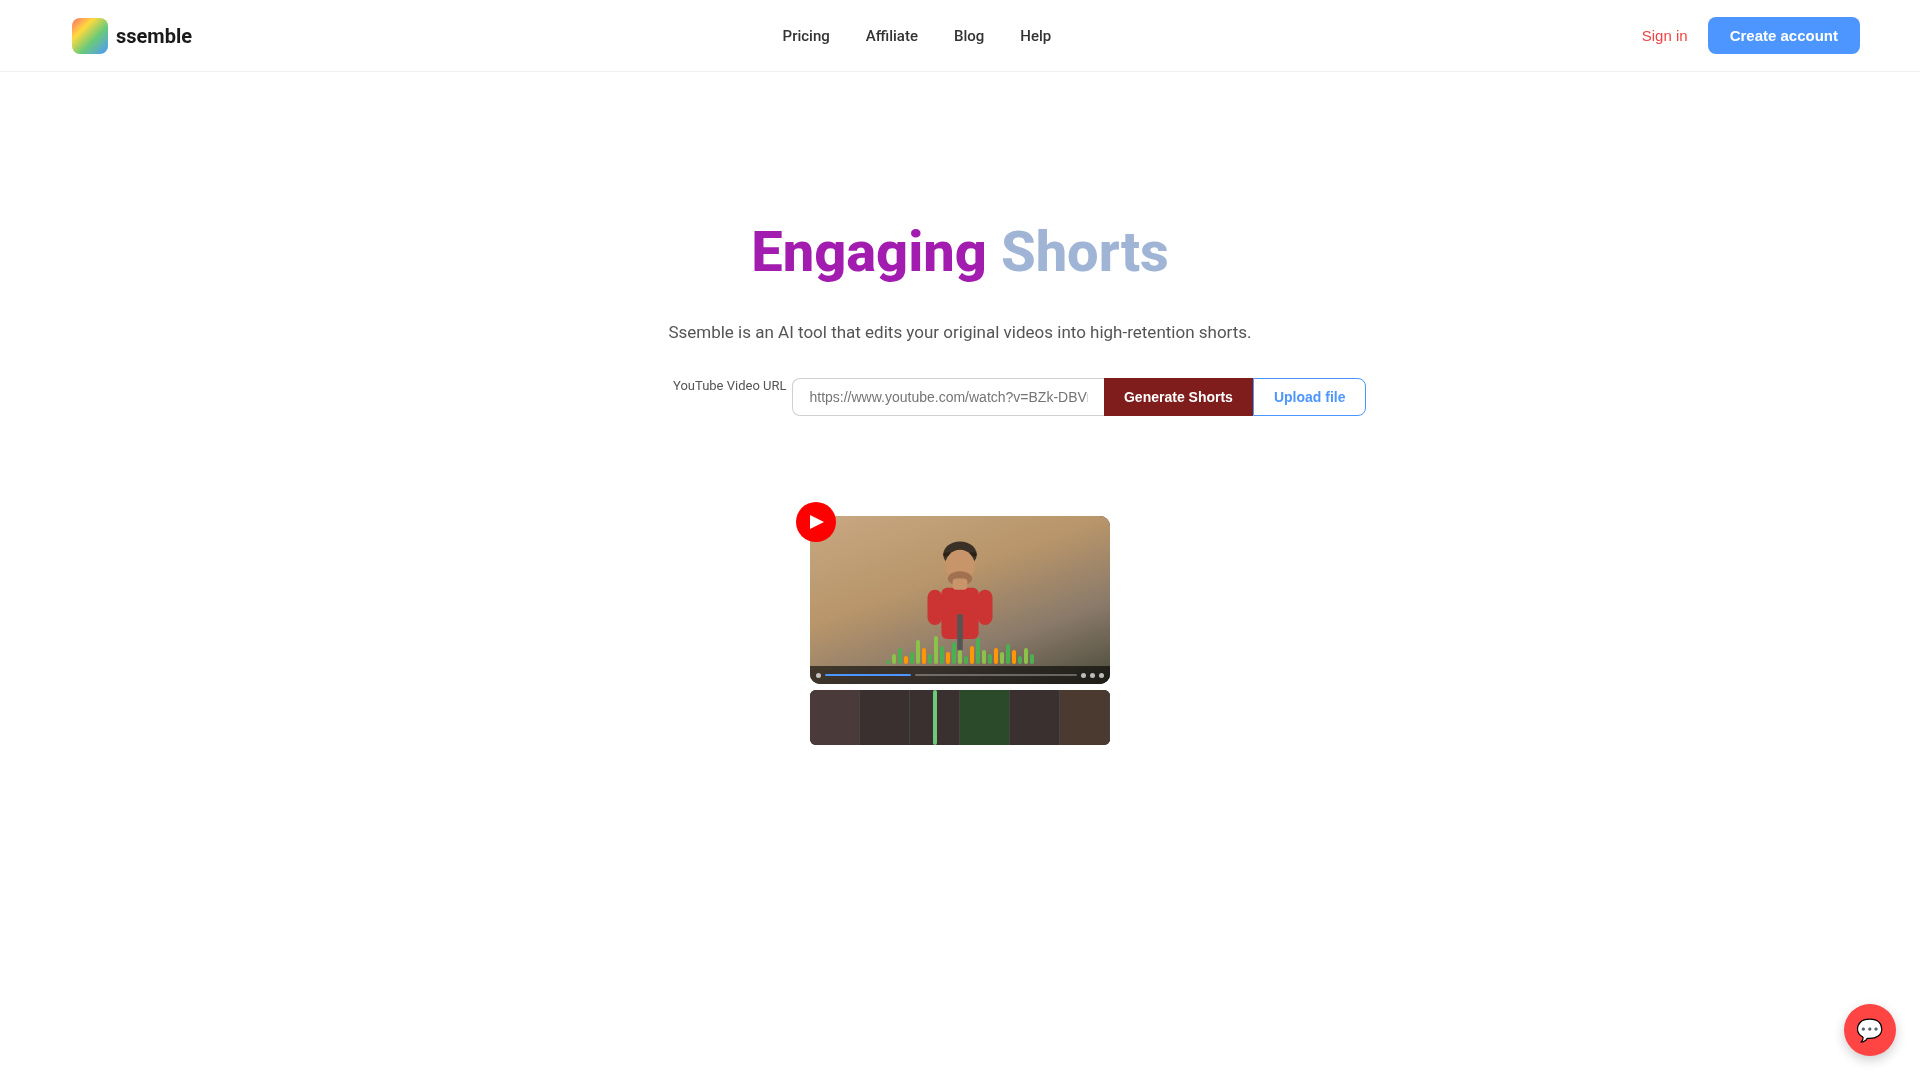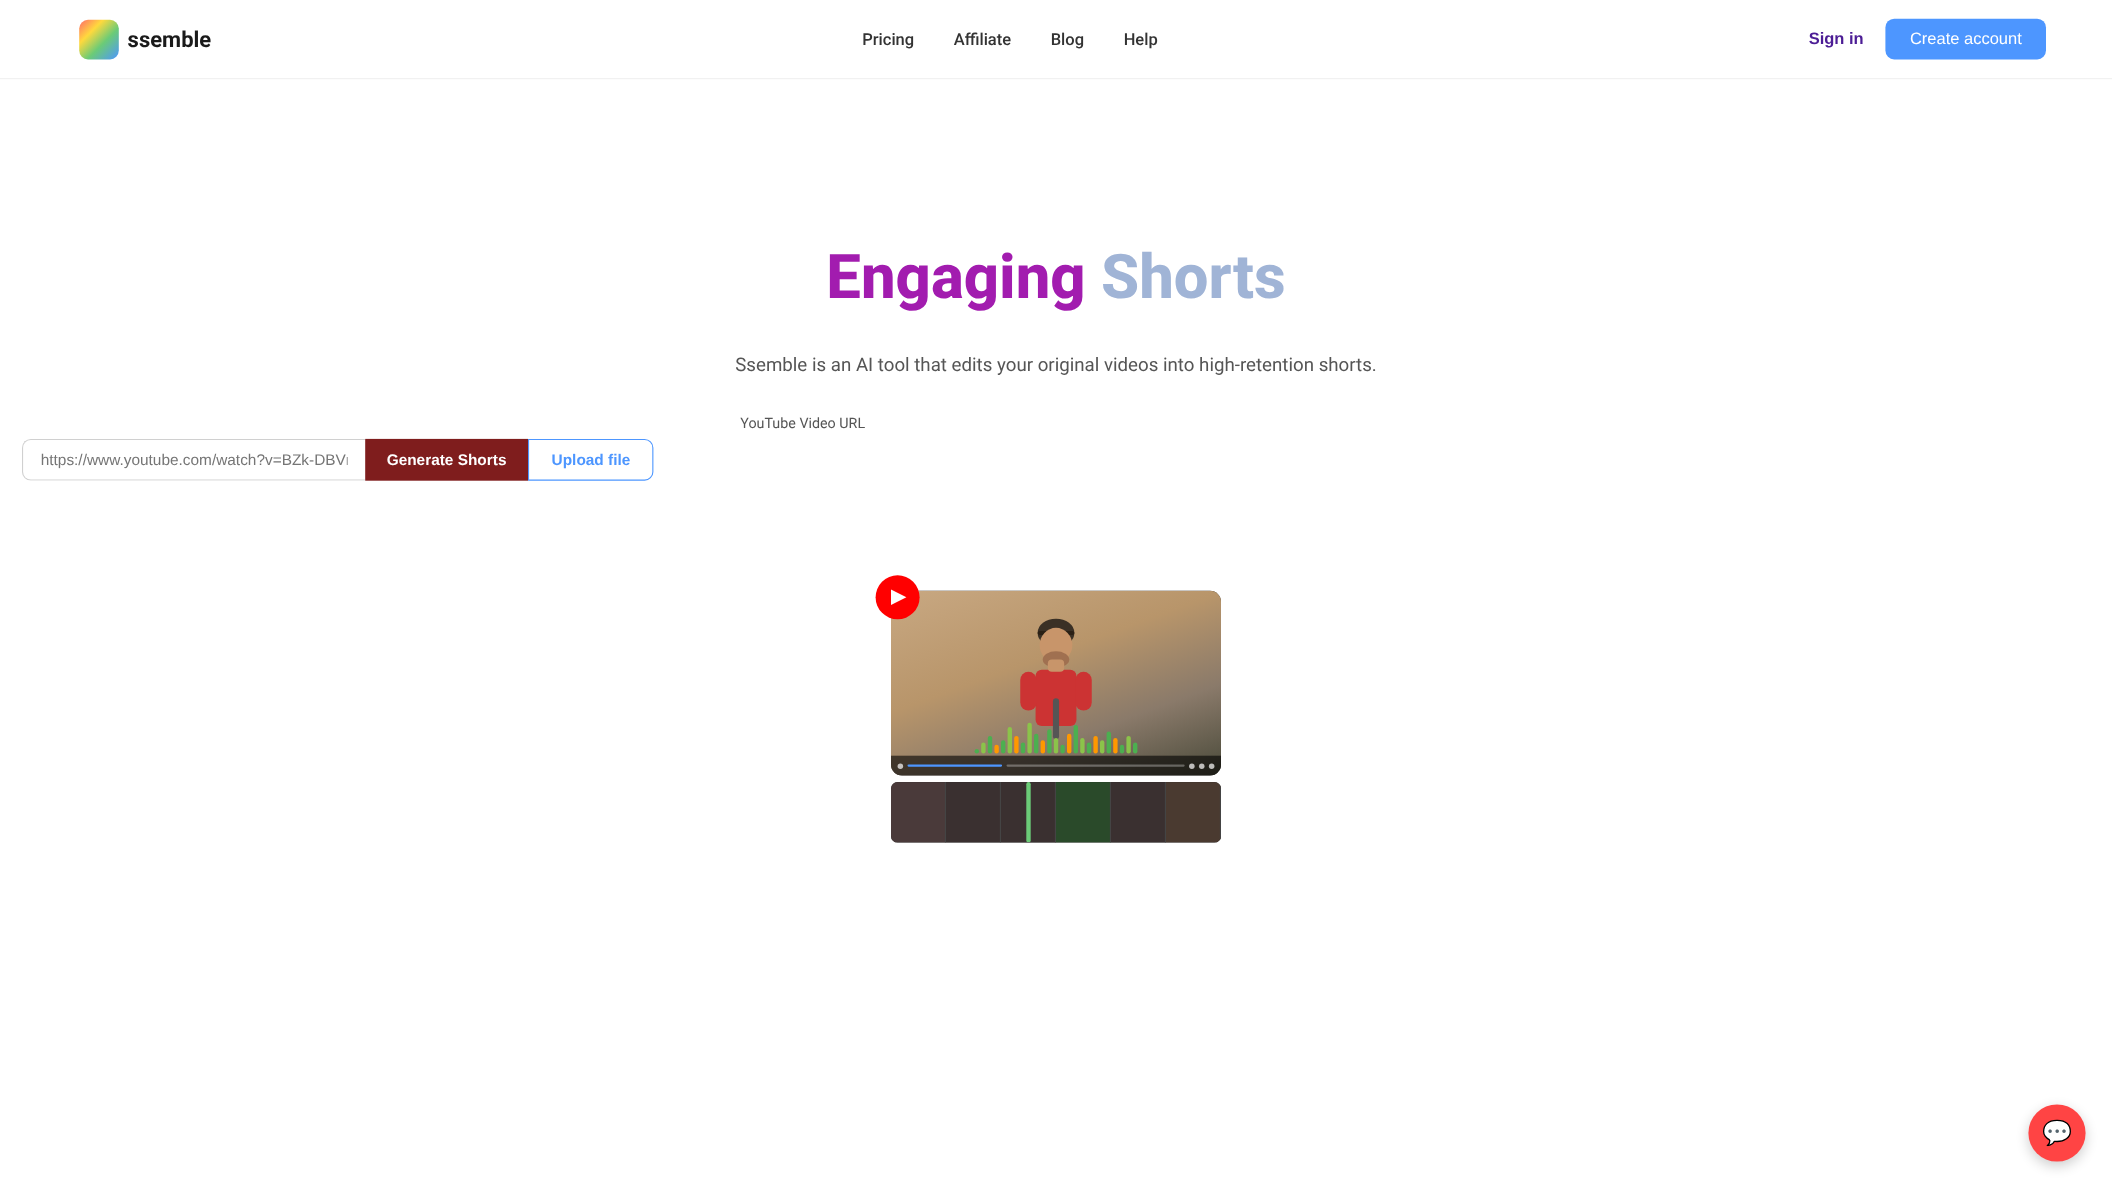--- a/index.html
+++ b/index.html
@@ -21,7 +21,7 @@
     .nav-links { display: flex; gap: 36px; align-items: flex-start; }
     .nav-links a { text-decoration: none; color: #333; font-size: 15px; font-weight: 500; cursor: pointer; }
     .nav-actions { display: flex; align-items: center; gap: 20px; }
-    .sign-in-btn { background: none; border: none; color: #4c1d95; font-size: 15px; font-weight: 700; cursor: pointer; text-align: center; }
+    .sign-in-btn { background: none; border: none; color: #ef4444; font-size: 15px; font-weight: 400; cursor: pointer; text-align: center; }
     .create-account-btn {
       background: #4d96ff; color: #fff; border: none; border-radius: 8px;
       padding: 10px 22px; font-size: 15px; font-weight: 400; cursor: pointer;

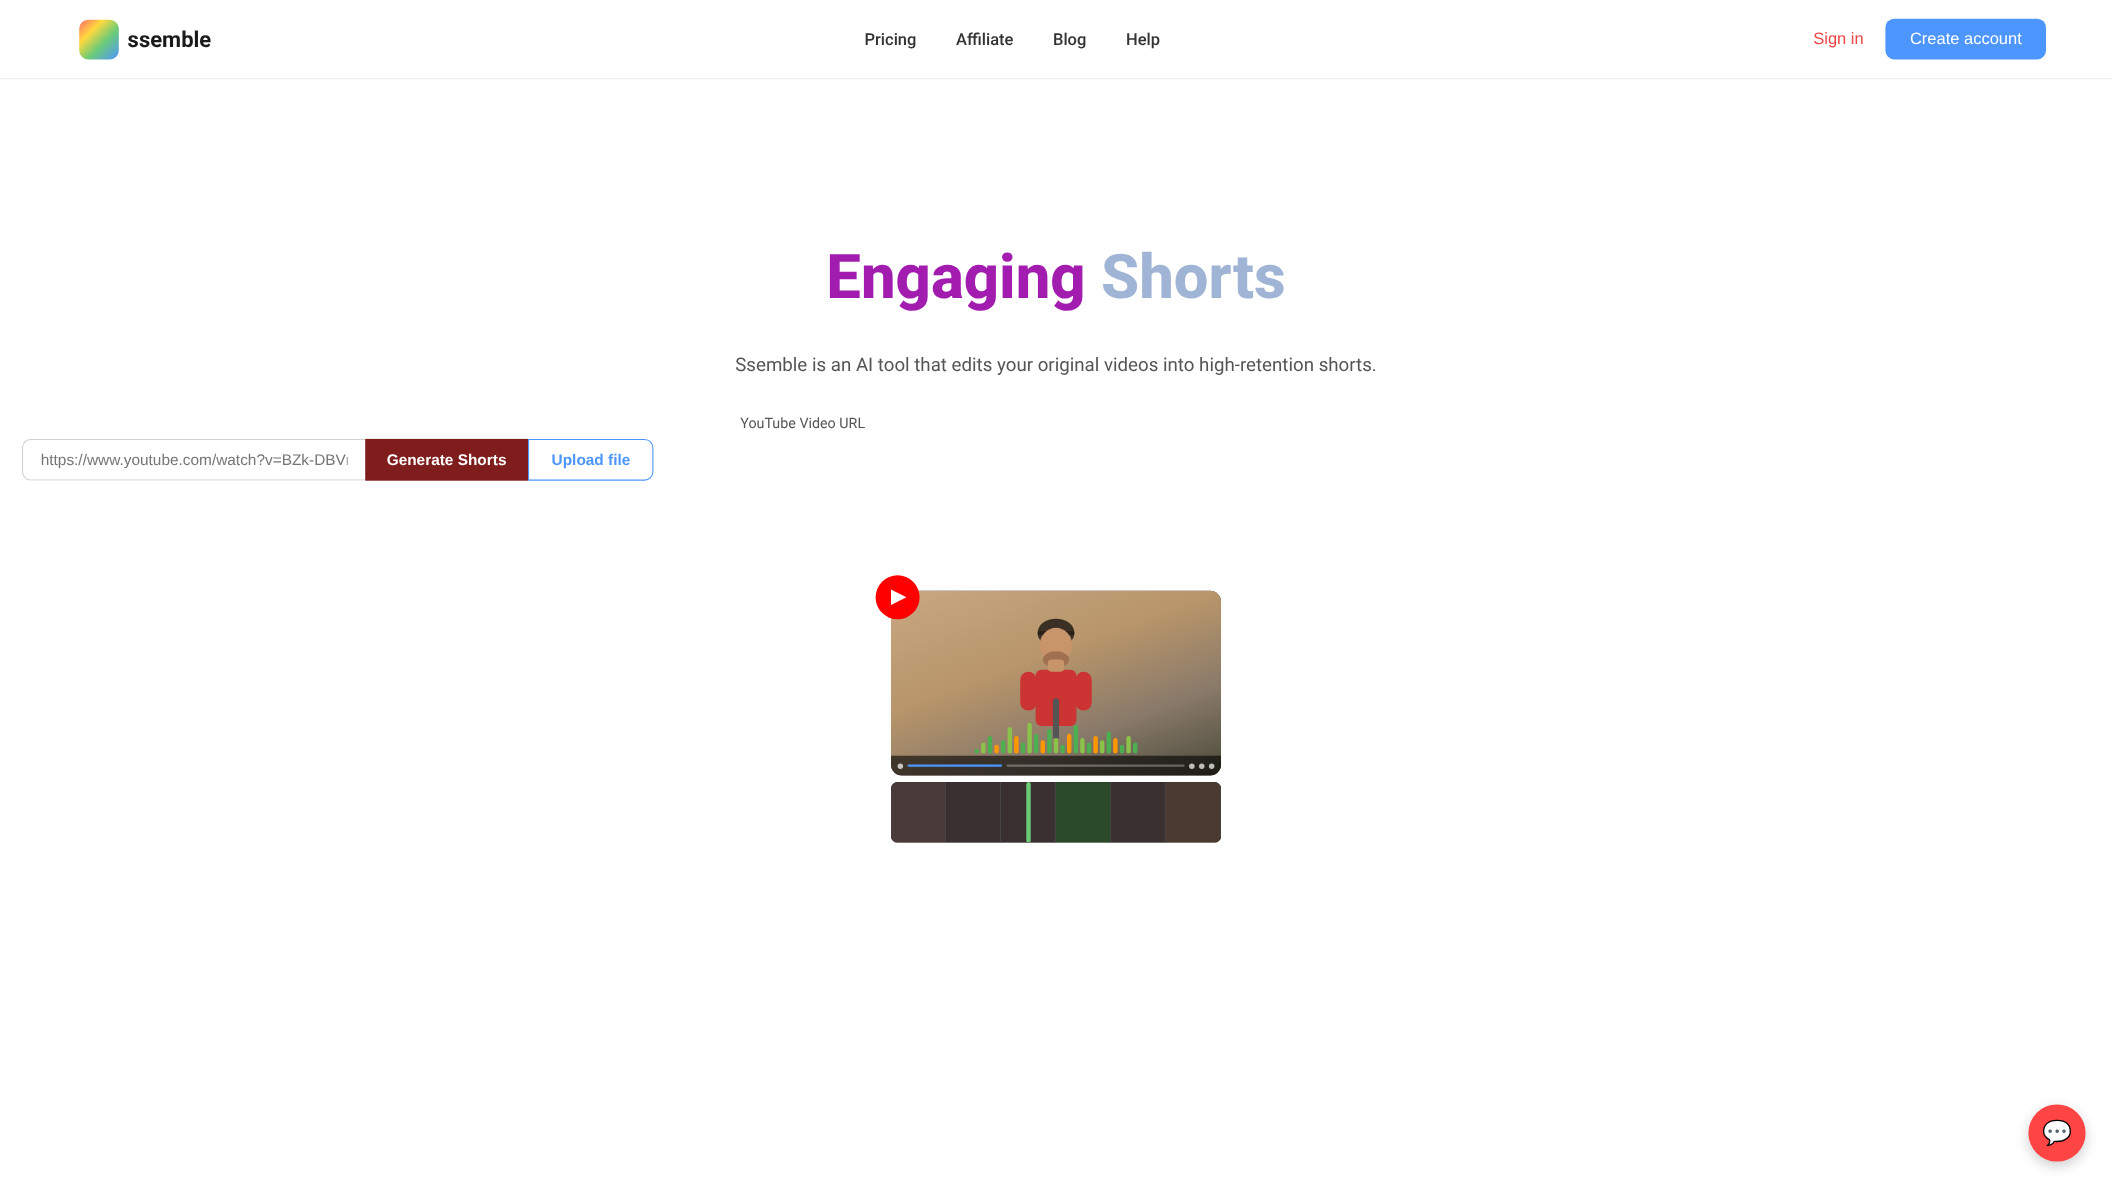--- a/index.html
+++ b/index.html
@@ -24,7 +24,7 @@
     .sign-in-btn { background: none; border: none; color: #ef4444; font-size: 15px; font-weight: 400; cursor: pointer; text-align: center; }
     .create-account-btn {
       background: #4d96ff; color: #fff; border: none; border-radius: 8px;
-      padding: 10px 22px; font-size: 15px; font-weight: 400; cursor: pointer;
+      padding: 10px 22px; font-size: 15px; font-weight: 700; cursor: pointer;
     }
 
     

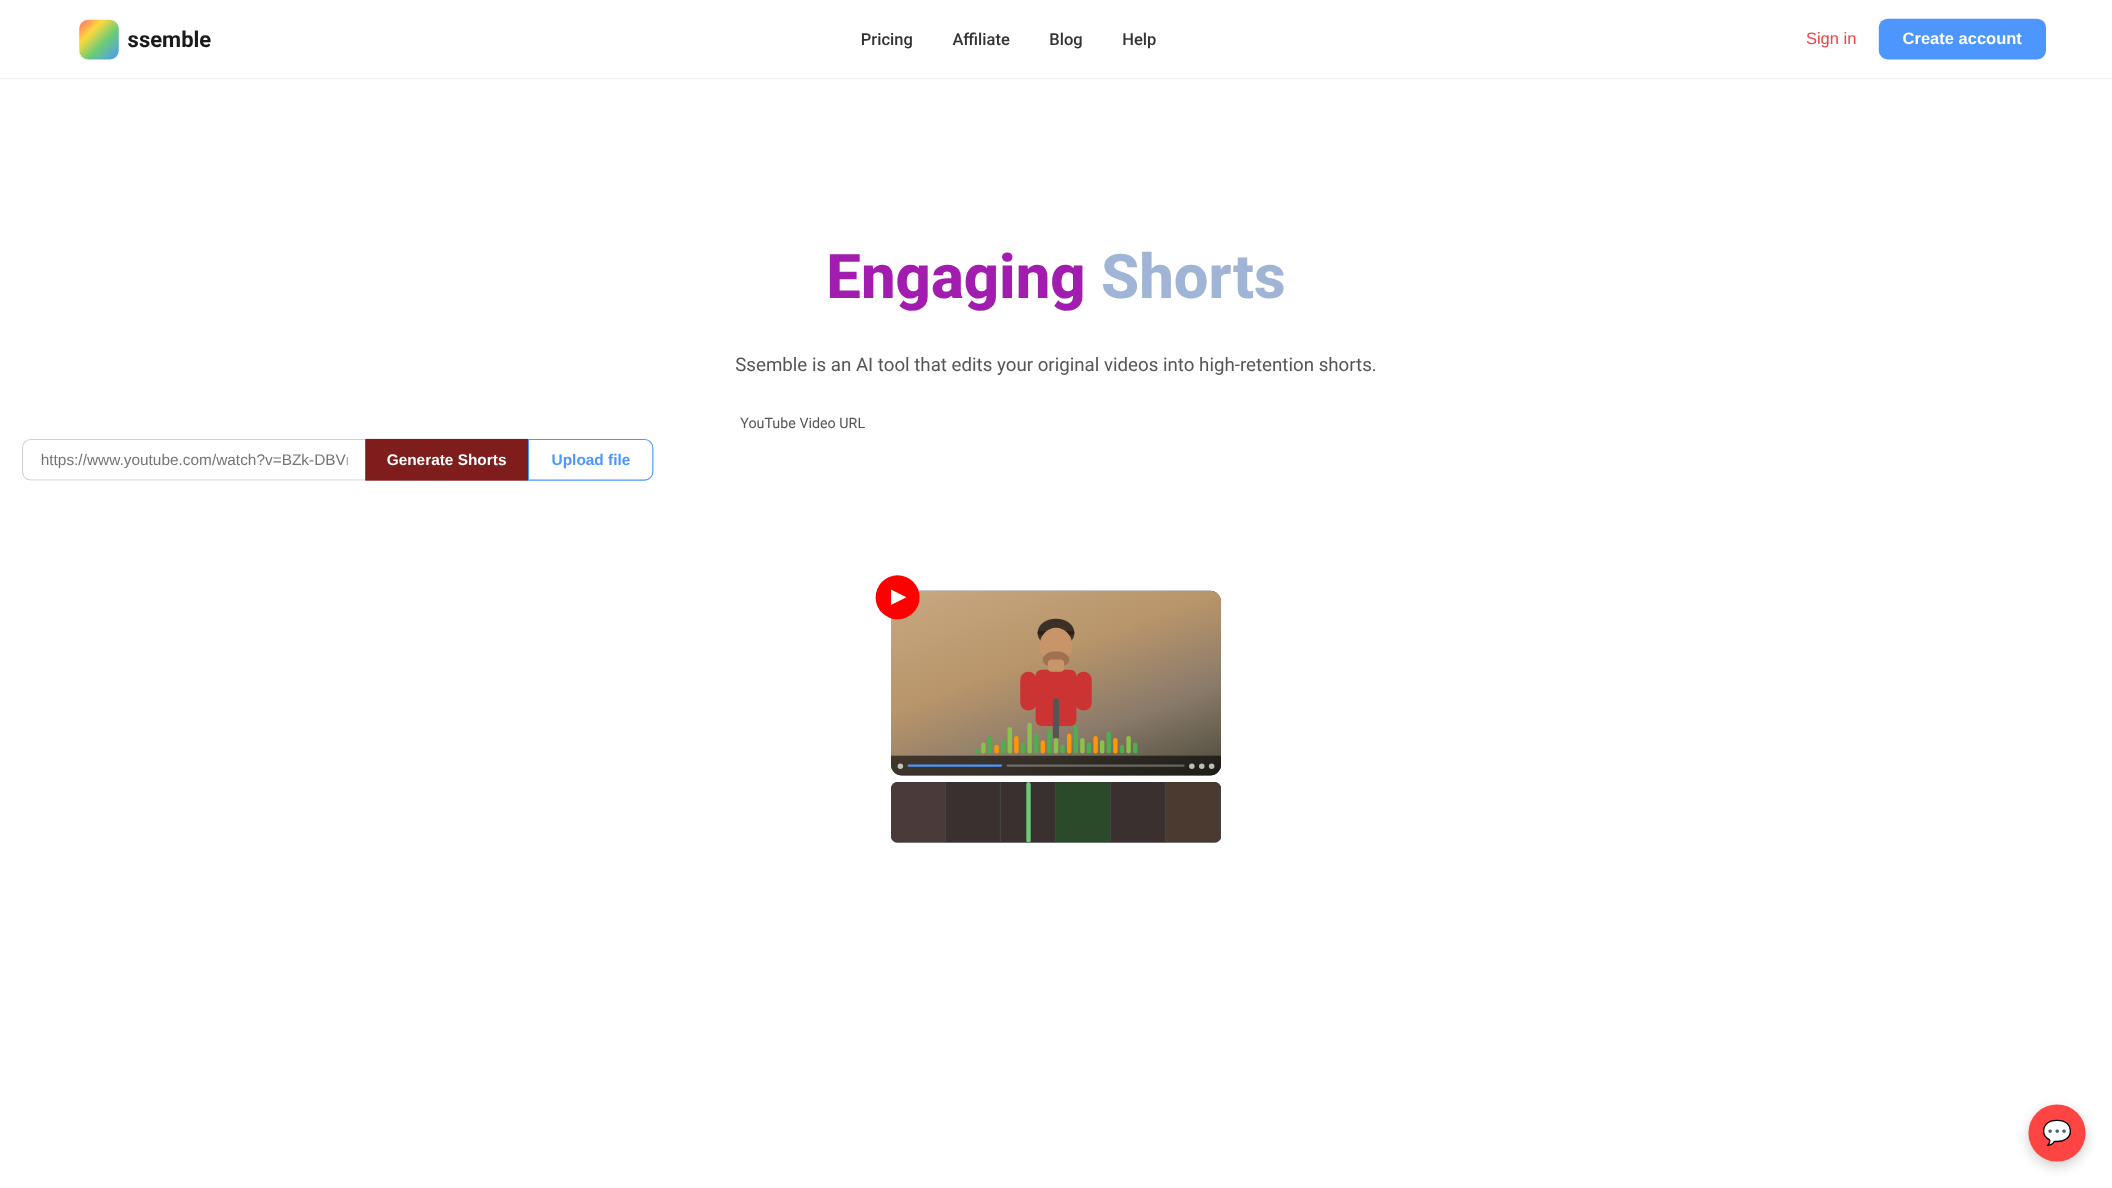--- a/index.html
+++ b/index.html
@@ -35,7 +35,7 @@
     .hero-sub { font-size: 17px; color: #555; margin-top: 36px; margin-bottom: 36px; }
 
     
-    .url-section { display: flex; flex-direction: column; align-items: flex-start; gap: 6px; }
+    .url-section { display: flex; align-items: center; gap: 6px; }
     .url-label { font-size: 13px; color: #555; align-self: flex-start; margin-left: calc(50% - 287px); }
     .url-row { display: flex; gap: 0; align-items: stretch; width: 574px; }
     .url-input {

